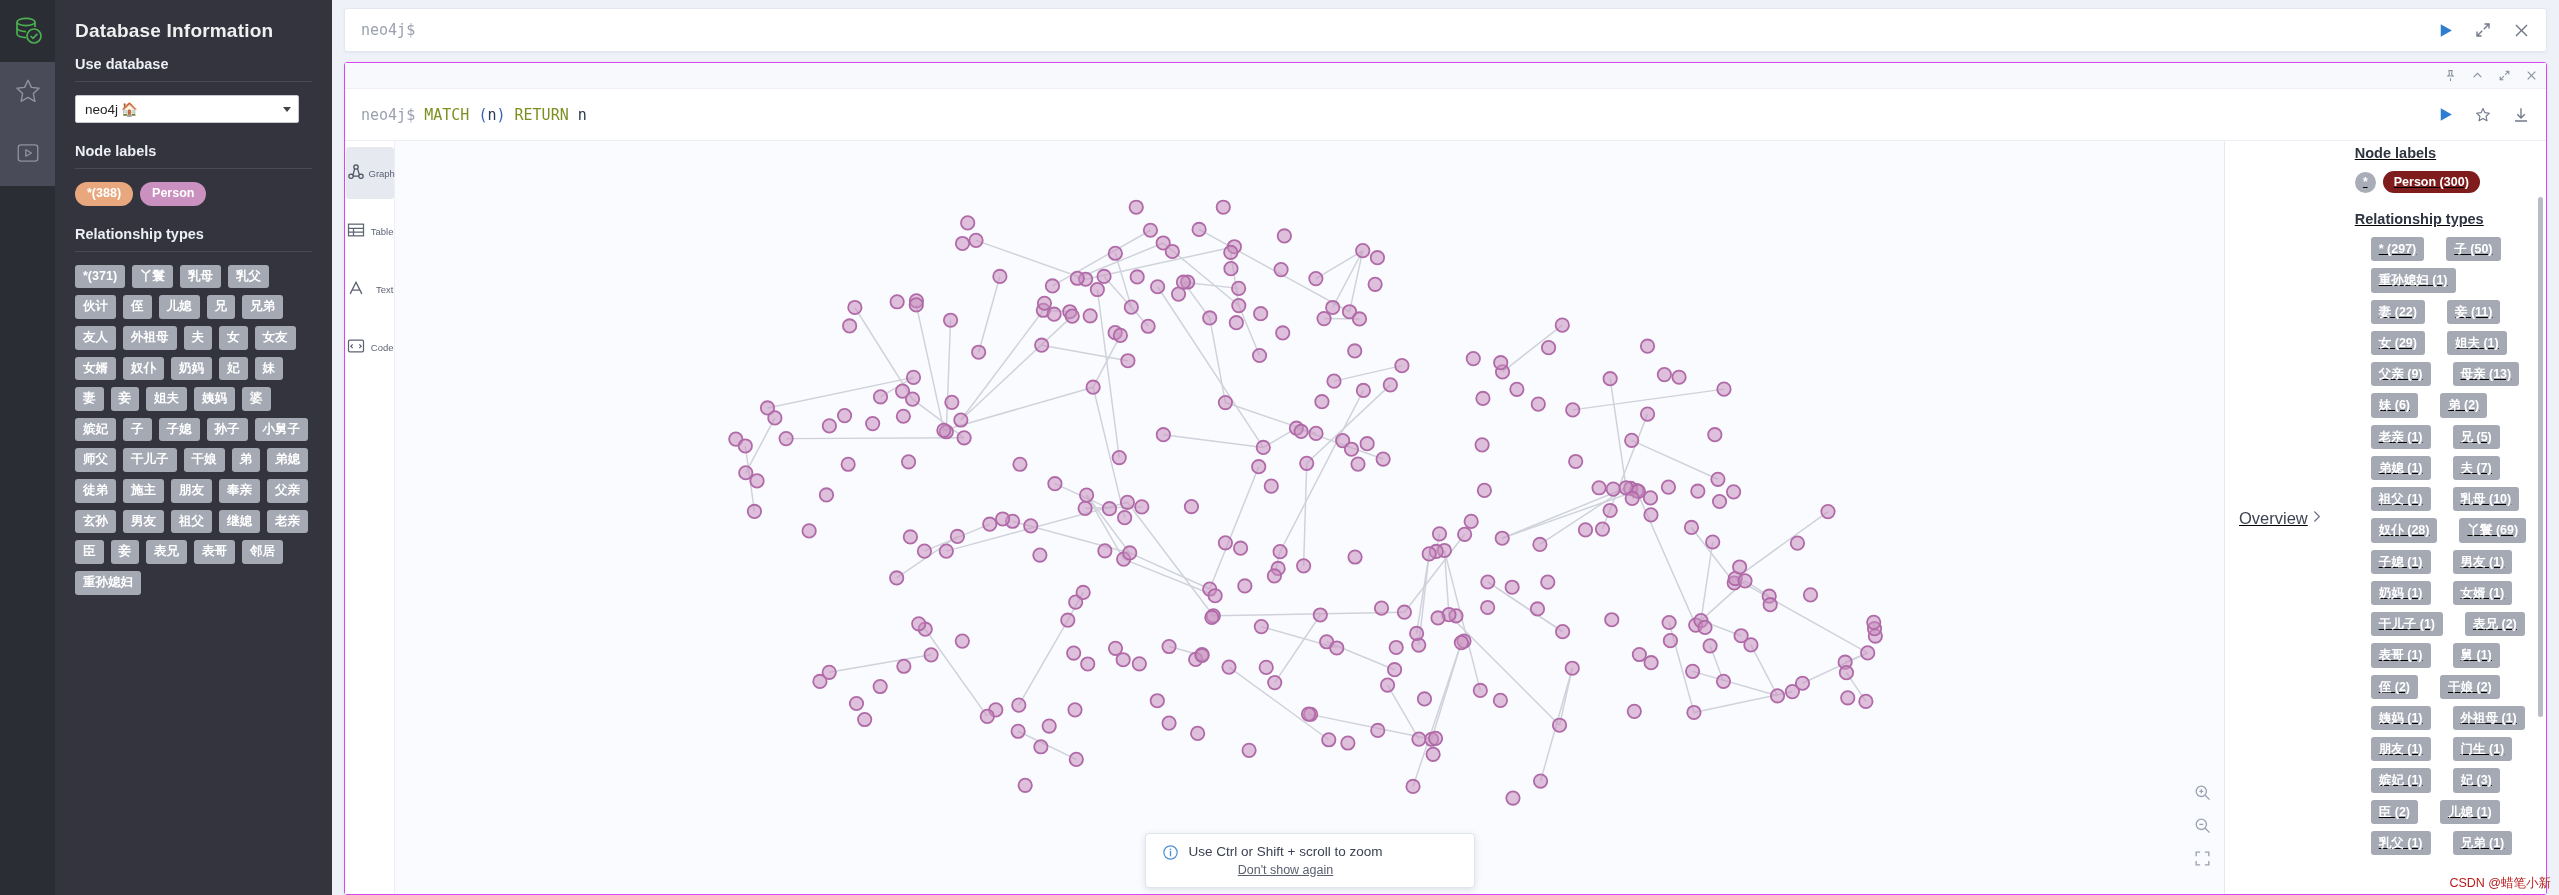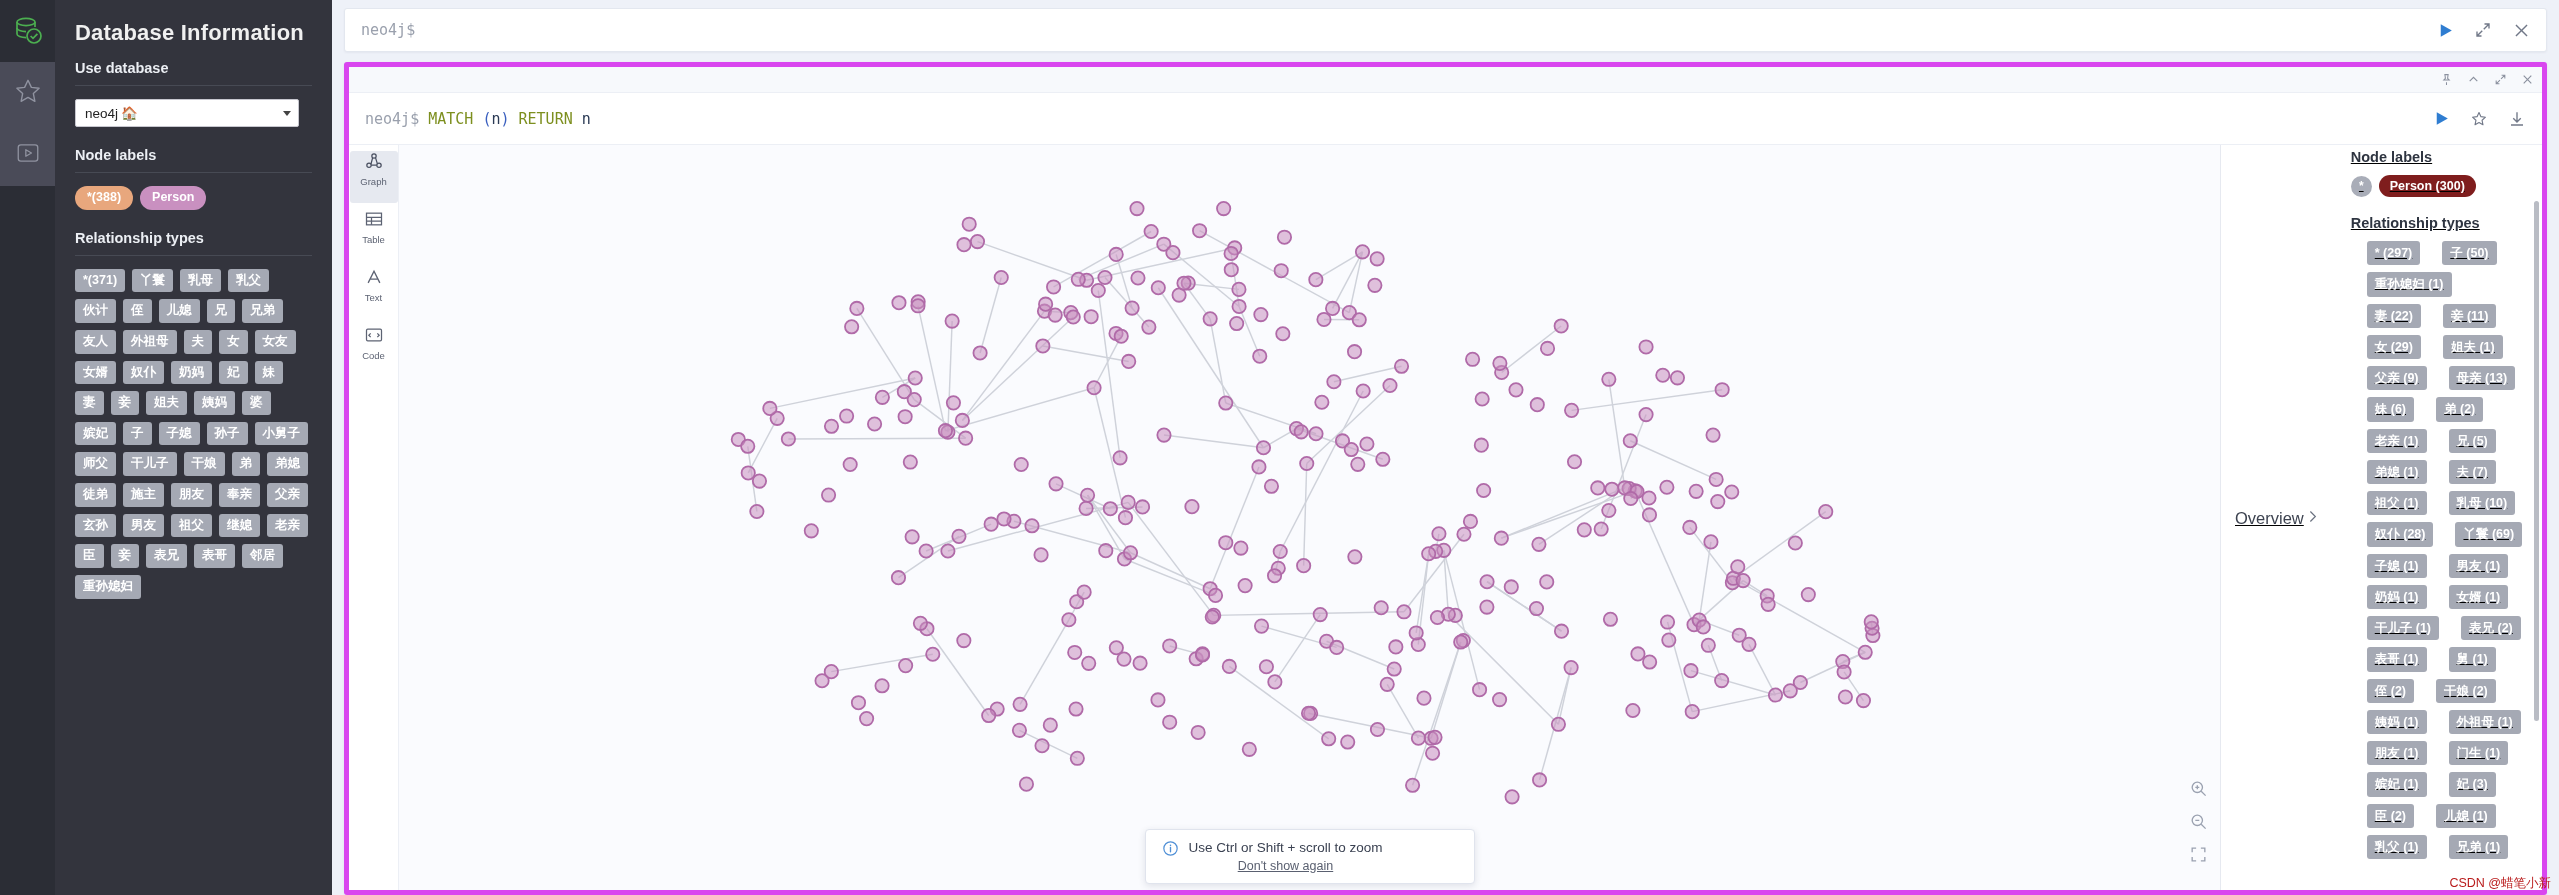--- a/index.html
+++ b/index.html
@@ -32,7 +32,7 @@
     padding: 0 0 0 0; overflow: hidden; position: relative;
   }
   .sidebar-title {
-    font-size: 22px; font-weight: bold; color: #f0f0f0;
+    font-size: 19px; font-weight: bold; color: #f0f0f0;
     padding: 20px 0 14px 20px; letter-spacing: .2px;
   }
   .sb-section { padding: 0 20px; }

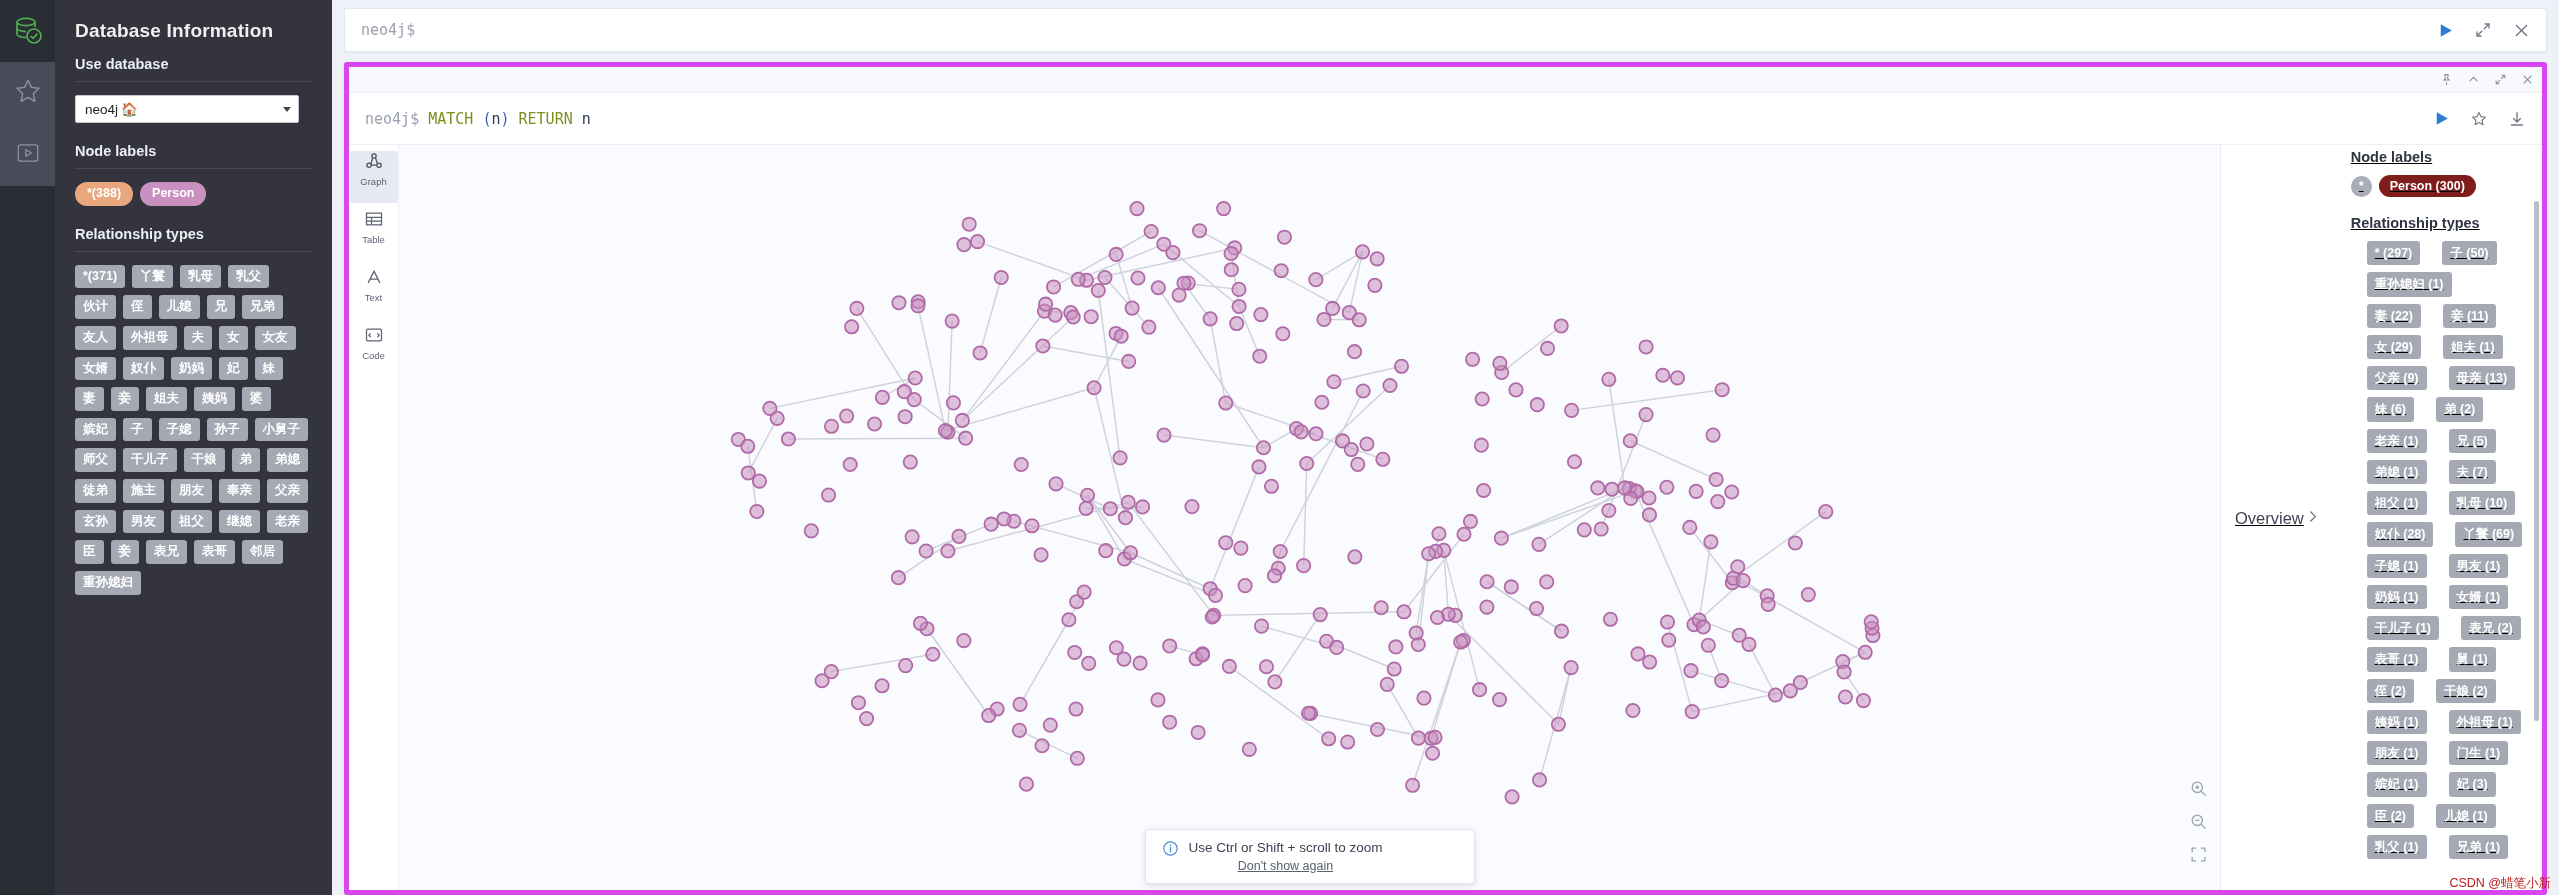--- a/index.html
+++ b/index.html
@@ -86,7 +86,7 @@
 
   
   .frame {
-    background: #fff; border: 5px solid #d946ef; border-radius: 3px;
+    background: #fff; border: 1px solid #d946ef; border-radius: 3px;
     flex: 1; display: flex; flex-direction: column; min-height: 0;
     box-shadow: 0 1px 3px rgba(30,40,70,.06);
   }

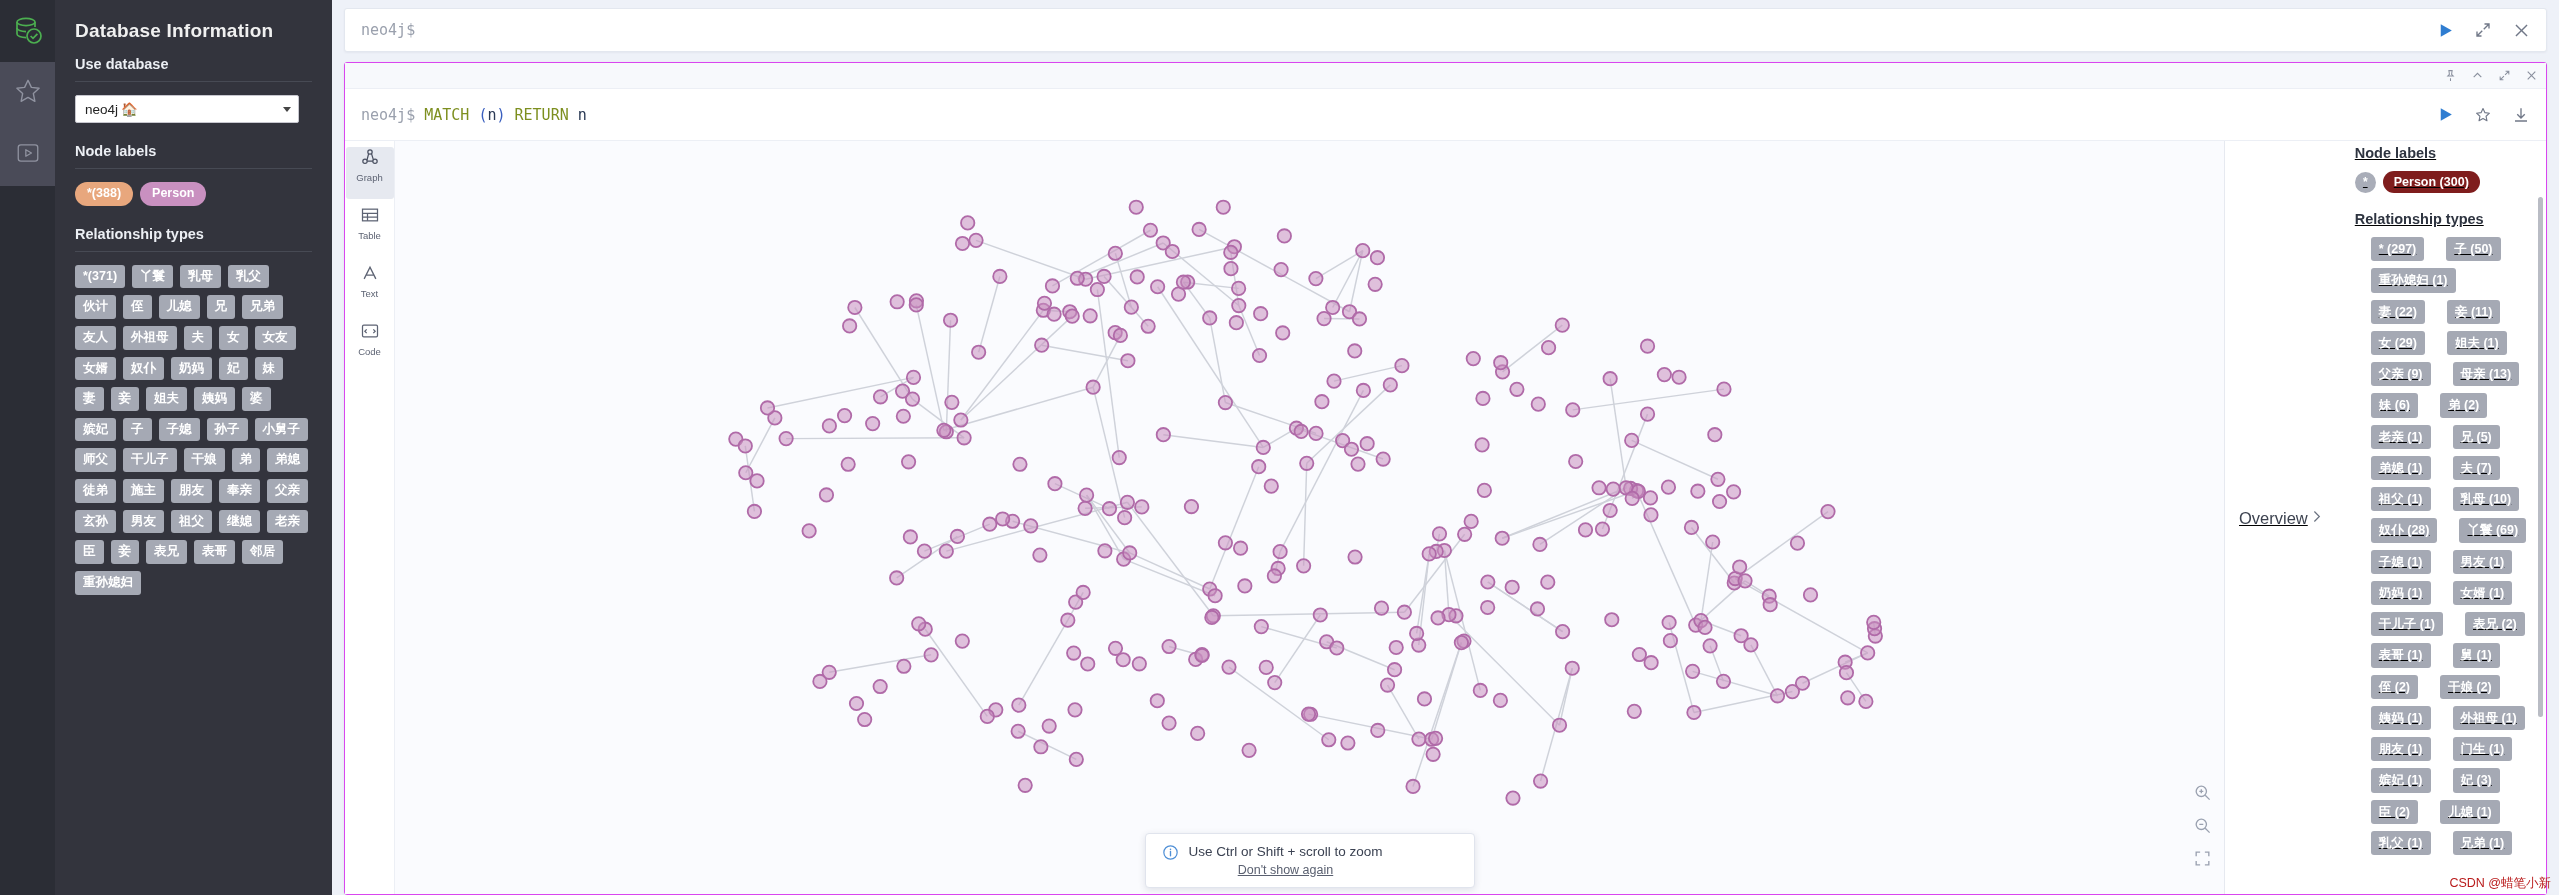--- a/index.html
+++ b/index.html
@@ -118,8 +118,8 @@
   }
   .vtab {
     width: 48px; margin: 0 auto 6px auto; height: 52px; border-radius: 3px;
-    display: flex; flex-direction: column; align-items: center;
-    justify-content: flex-start; gap: 3px; cursor: pointer;
+    display: flex; align-items: center;
+    justify-content: space-between; gap: 3px; cursor: pointer;
     color: #5d6373; font-size: 9.5px;
   }
   .vtab.active { background: #e6e9f0; }

